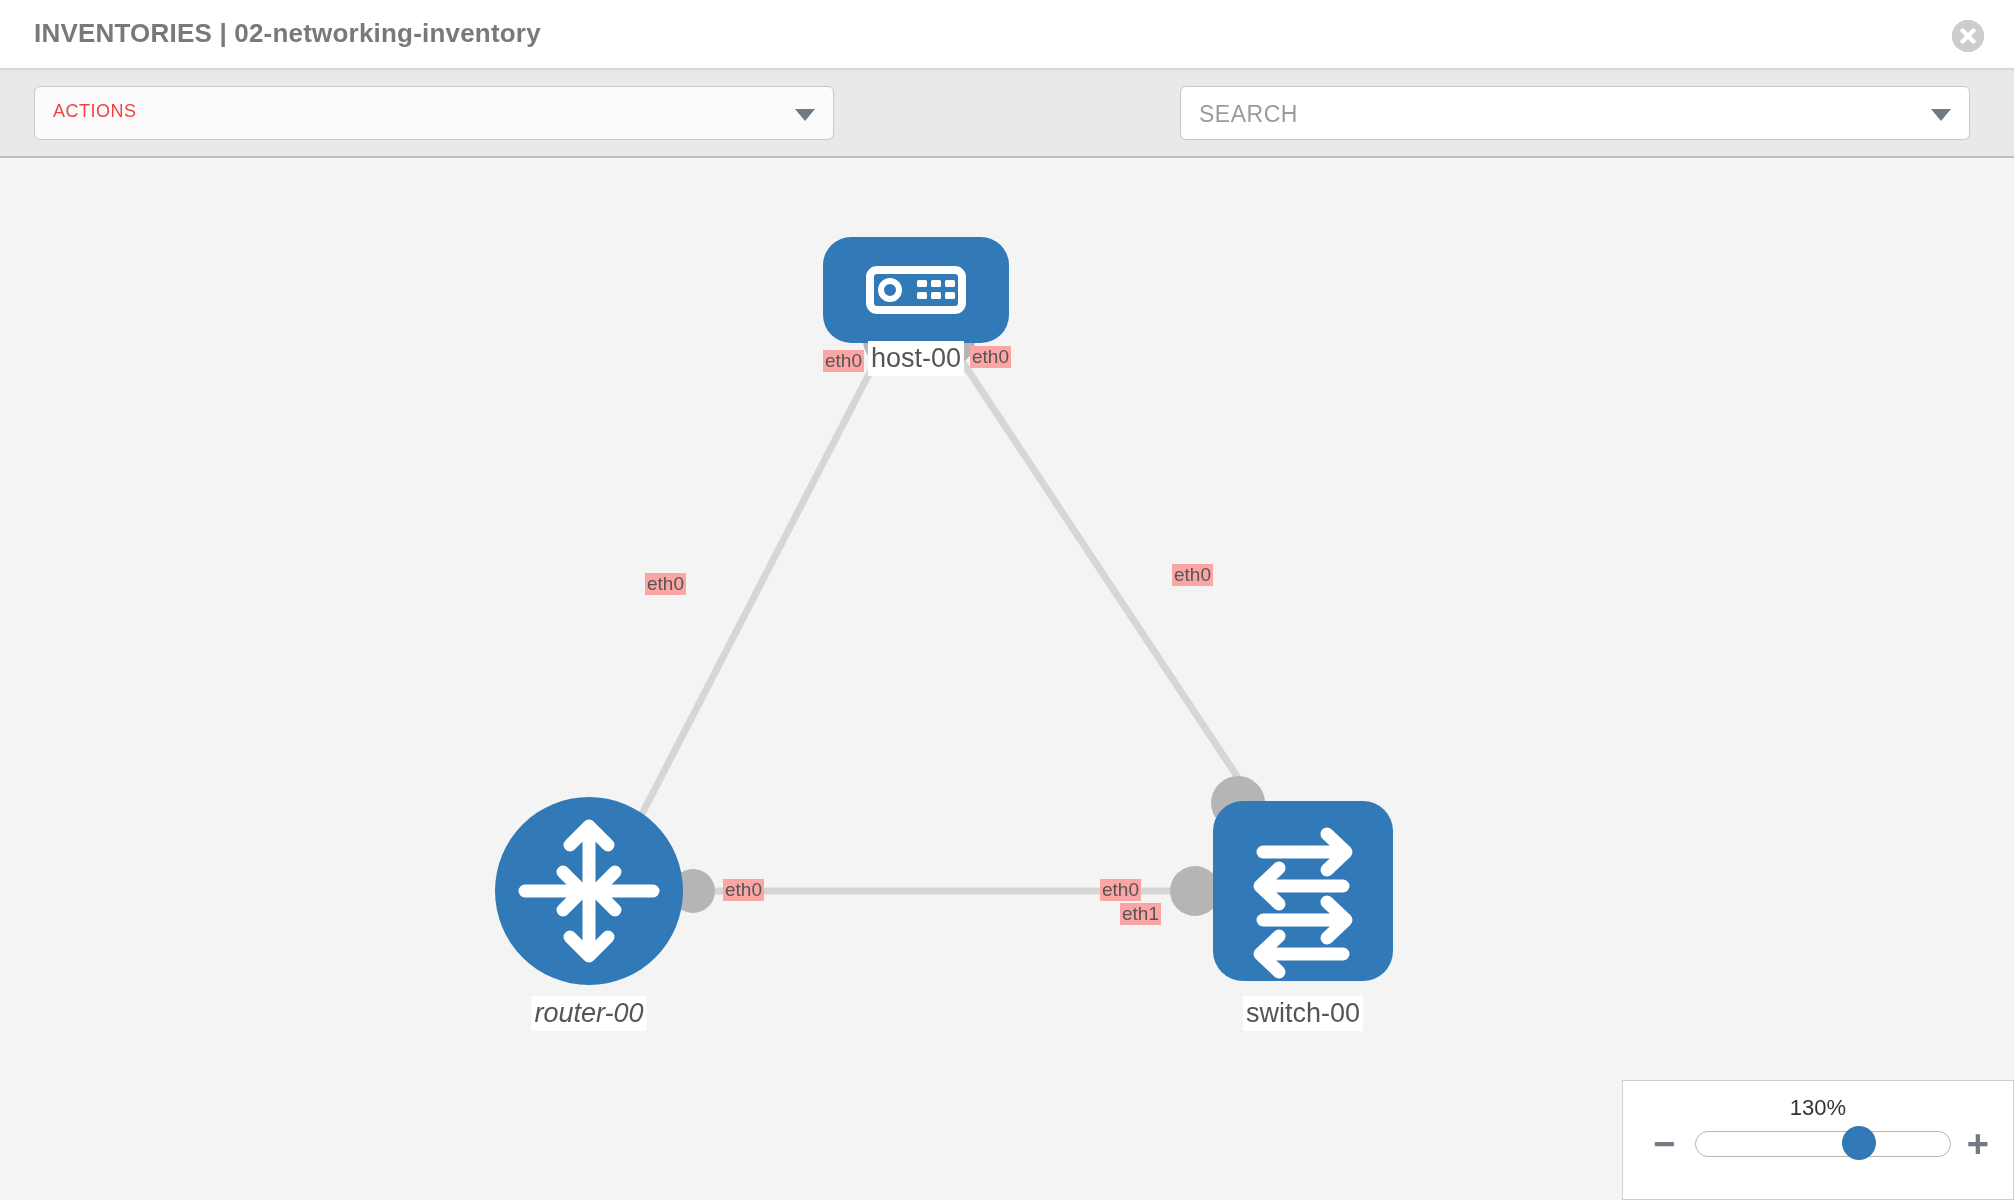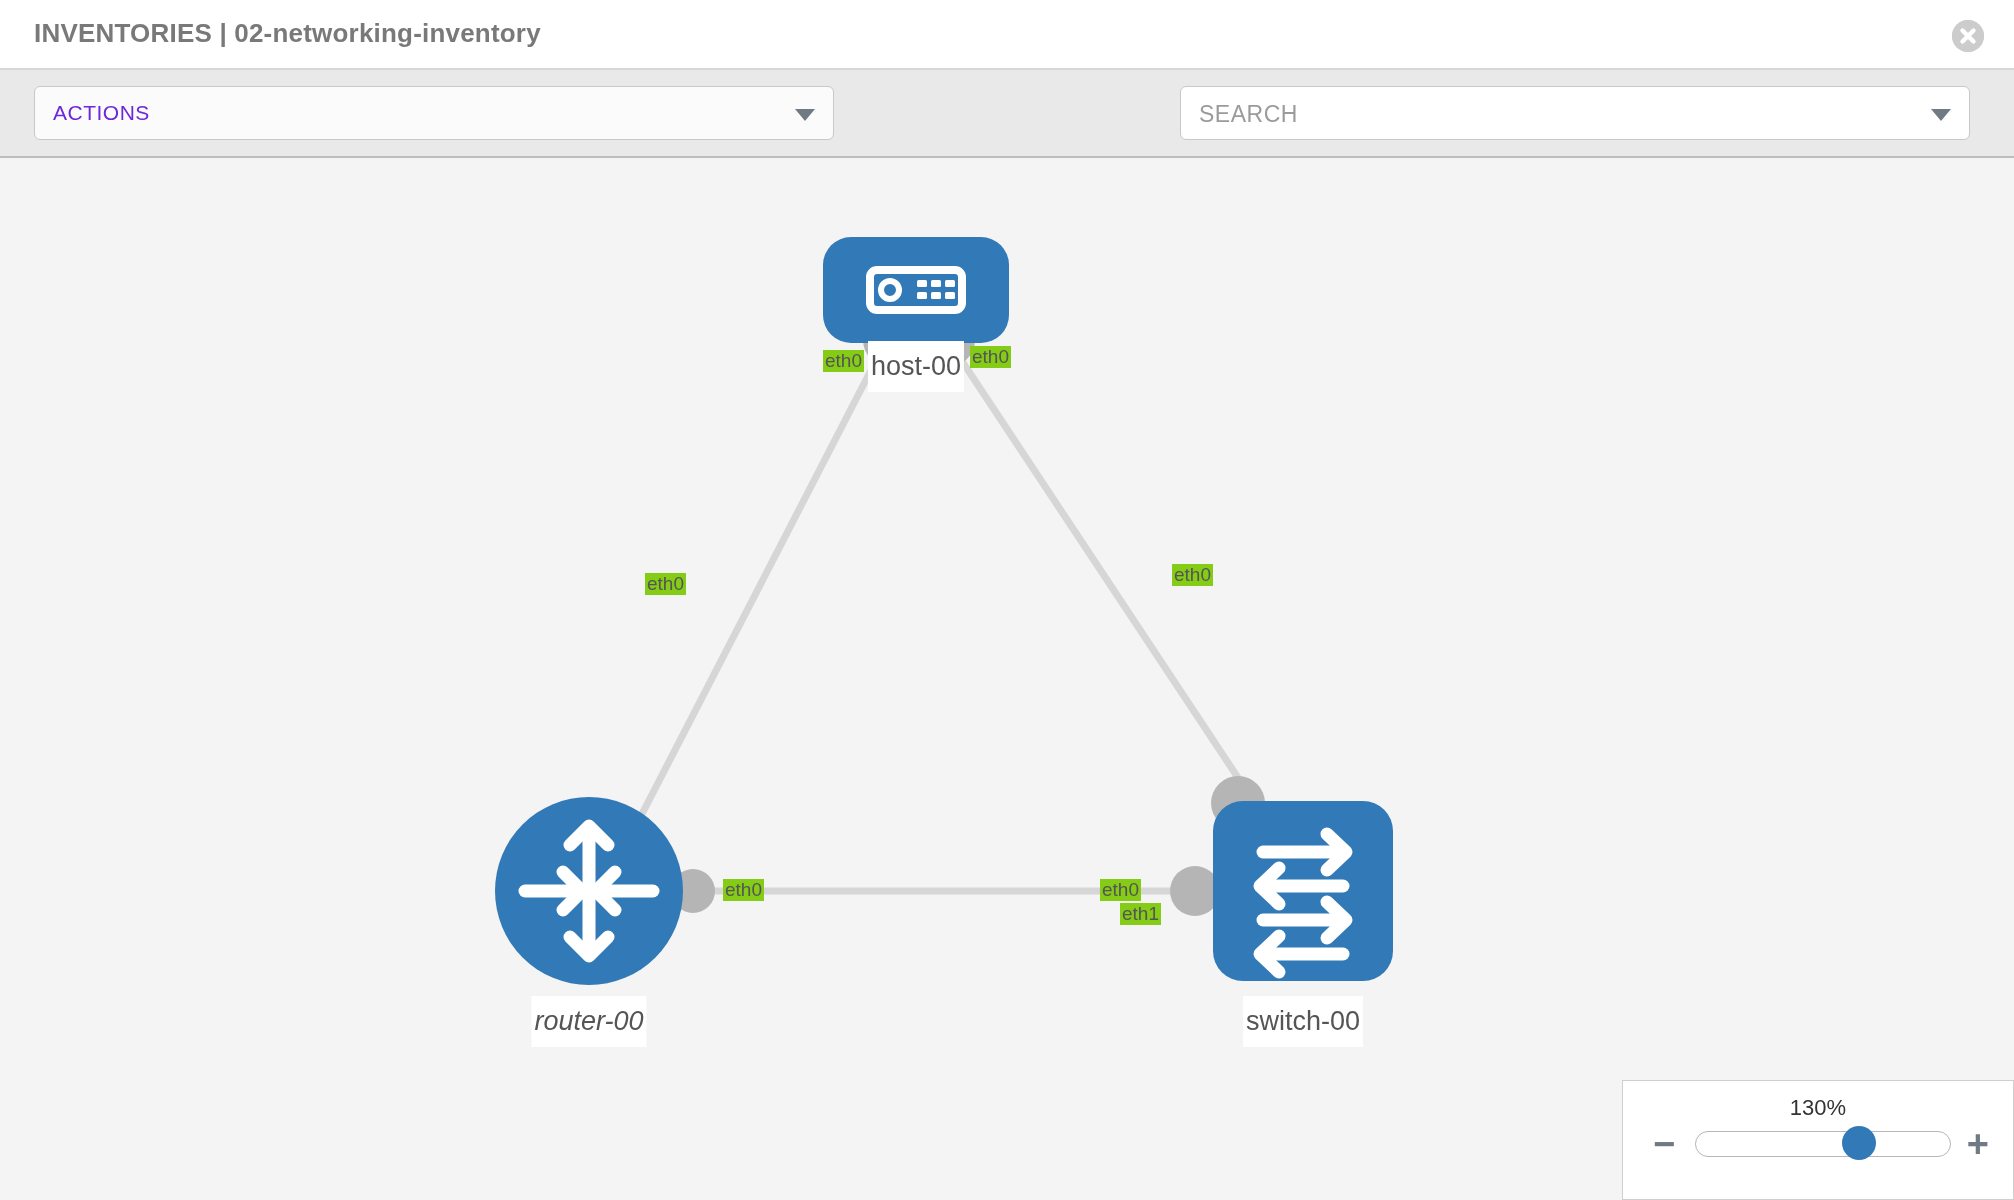--- a/index.html
+++ b/index.html
@@ -77,8 +77,8 @@
     position: absolute;
     left: 18px;
     top: 14px;
-    font-size: 21px;
-    color: #6d28d9;
+    font-size: 18px;
+    color: #ef4444;
     letter-spacing: 0.5px;
   }
   .caret {

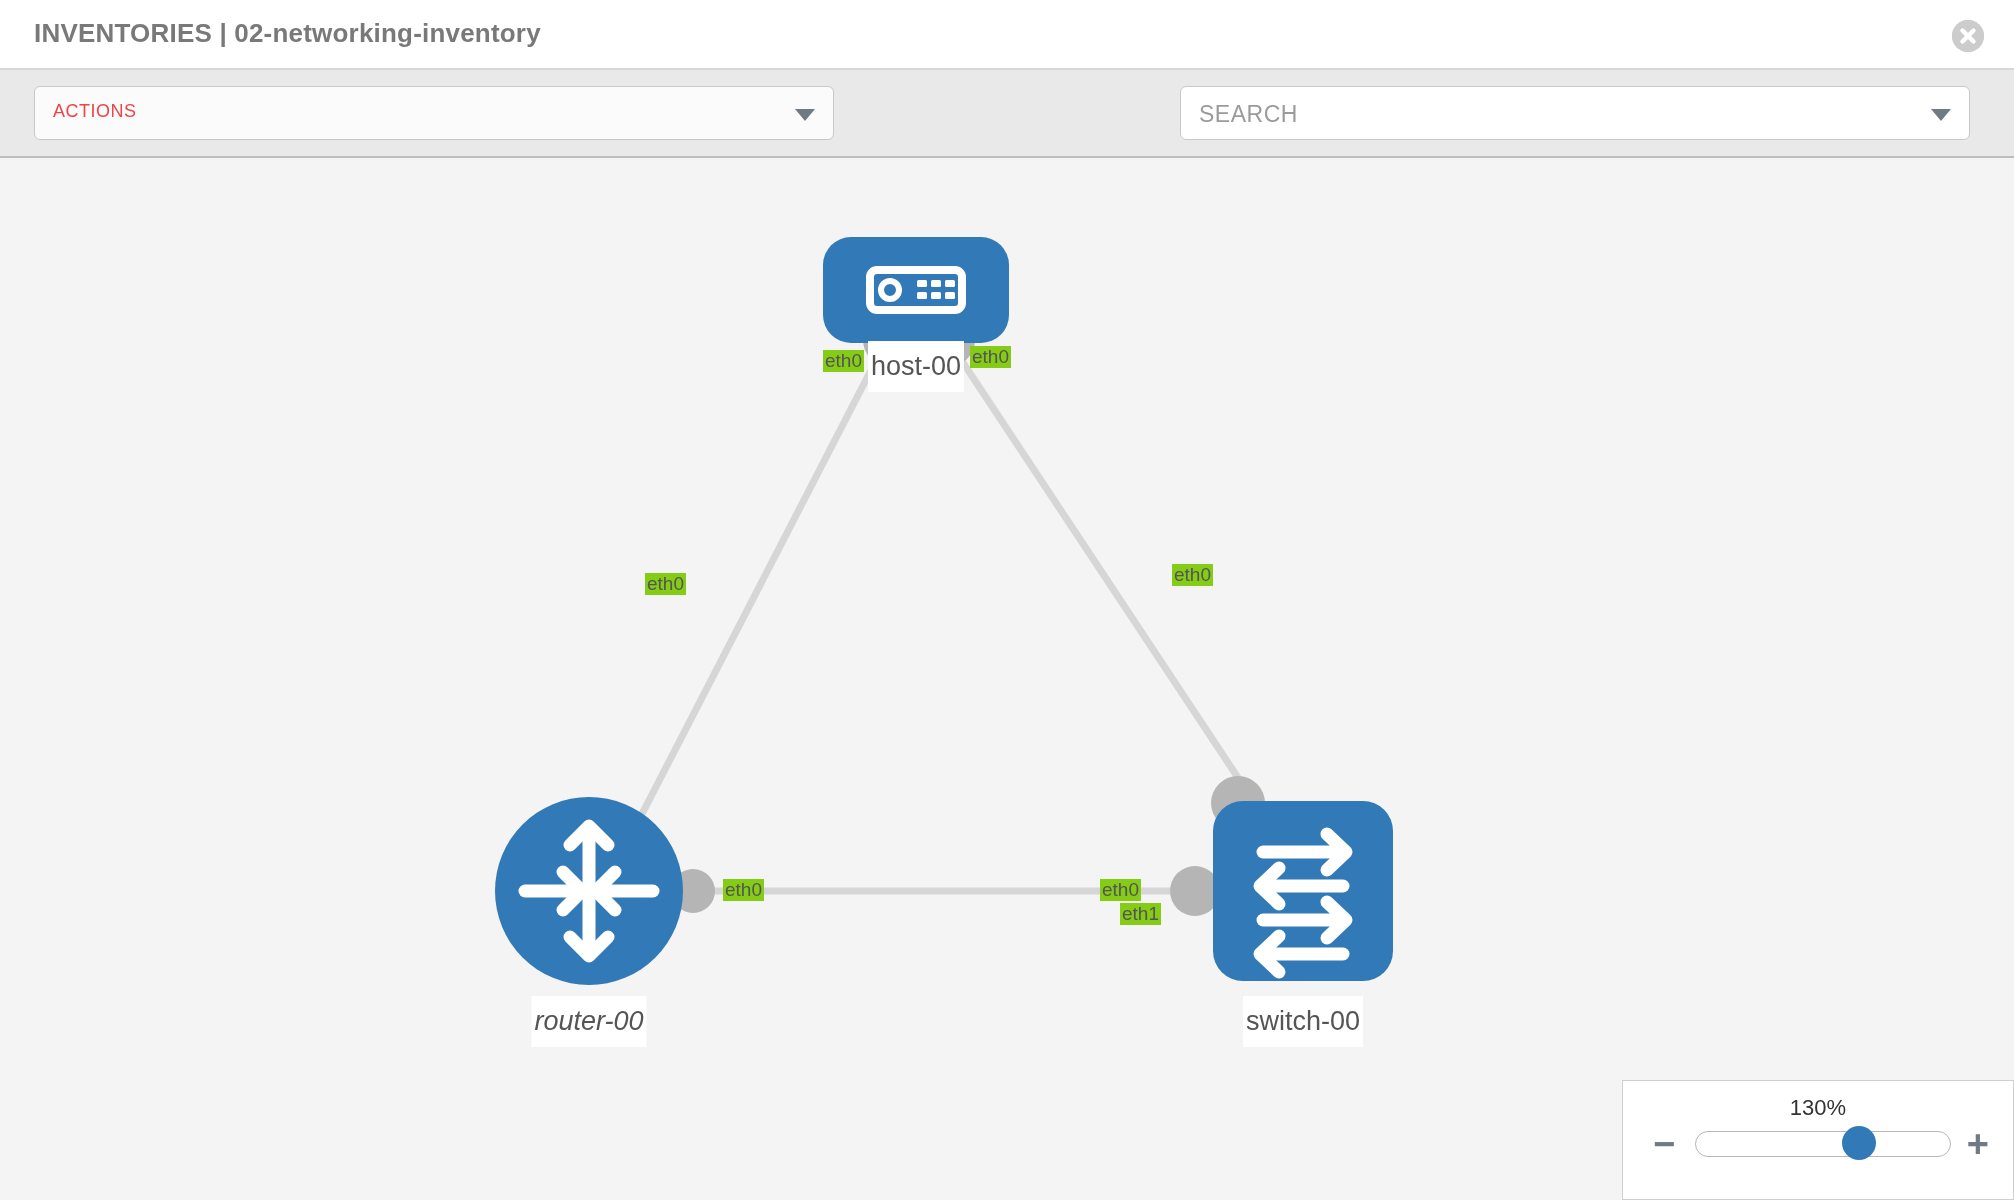--- a/index.html
+++ b/index.html
@@ -148,7 +148,7 @@
     position: absolute;
     font-size: 19px;
     color: #555555;
-    background: #84cc16;
+    background: #fca5a5;
     padding: 0 2px;
     white-space: nowrap;
   }

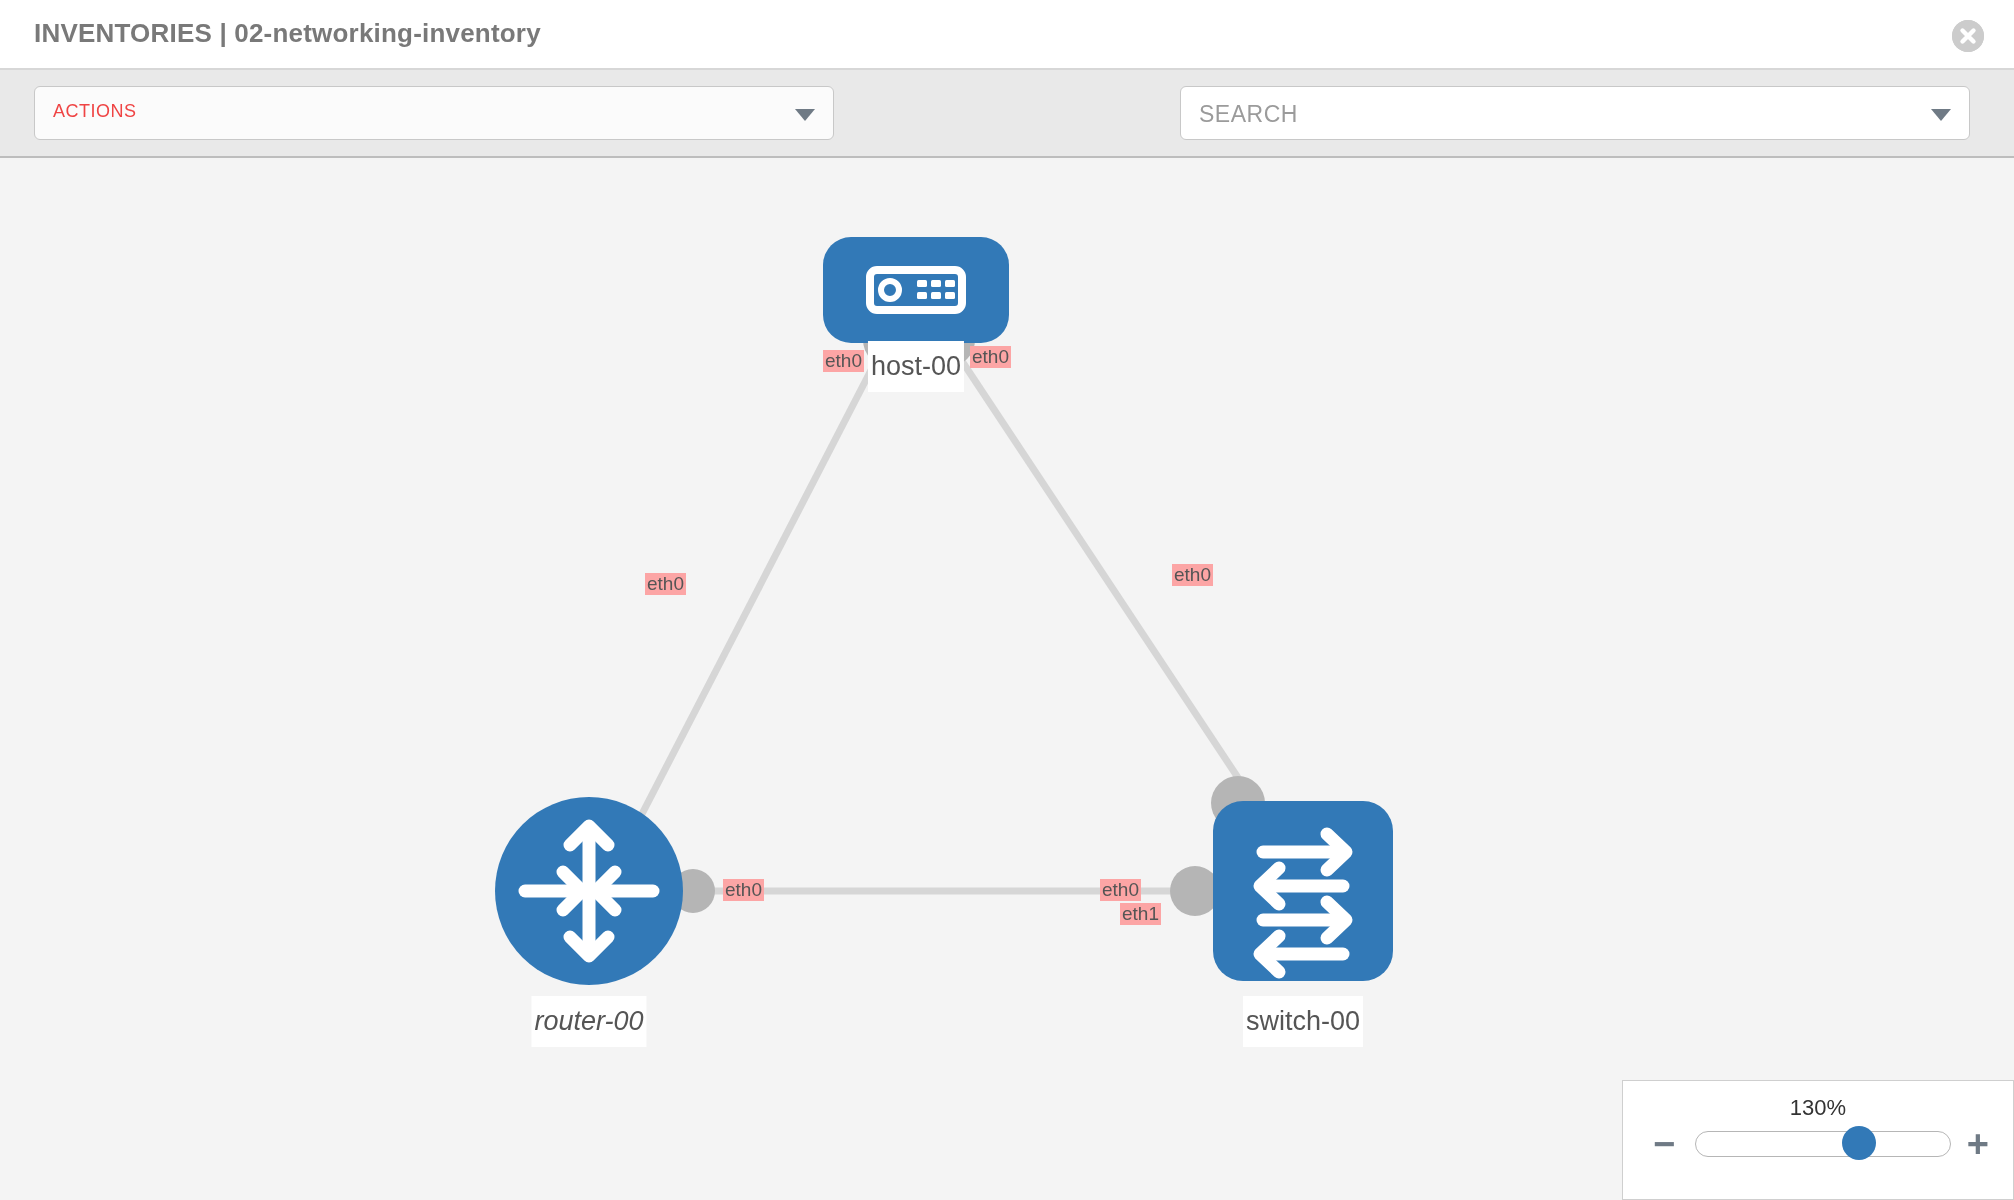--- a/index.html
+++ b/index.html
@@ -140,7 +140,7 @@
     font-size: 27px;
     color: #555555;
     background: #ffffff;
-    padding: 10px 3px;
+    padding: 2px 3px;
     white-space: nowrap;
     transform: translateX(-50%);
   }

